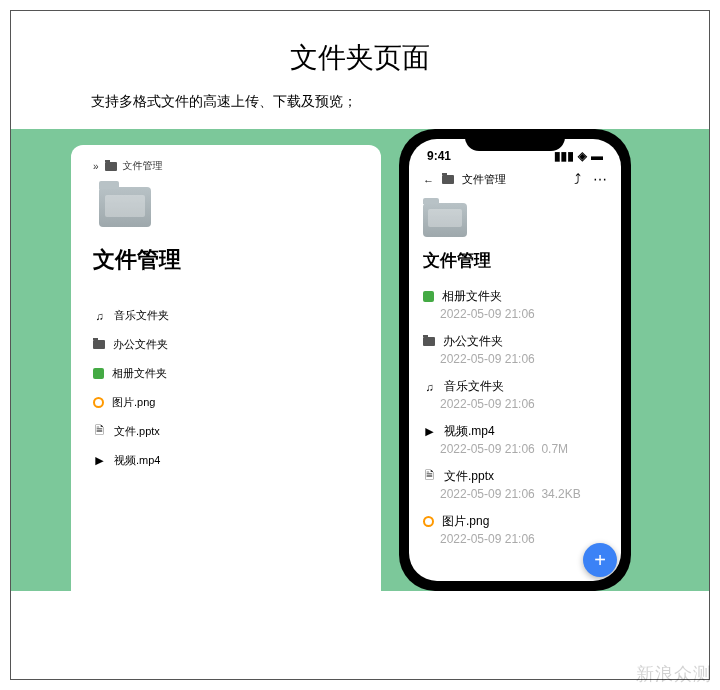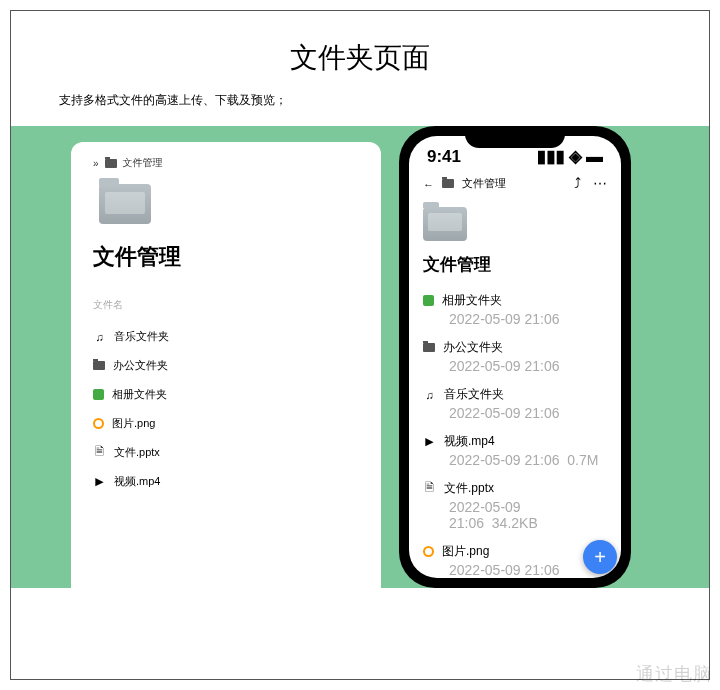--- a/index.html
+++ b/index.html
@@ -6,7 +6,7 @@
 body { width: 720px; height: 690px; background: #fff; font-family: -apple-system, "PingFang SC", sans-serif; position: relative; }
 .outer-frame { position: absolute; top: 10px; left: 10px; right: 10px; bottom: 10px; border: 1px solid #555; }
 .page-title { font-family: Liberation Serif, serif; font-size: 28px; text-align: center; margin-top: 28px; font-weight: 400; }
-.page-desc { font-family: cursive, "Kaiti SC", serif; font-size: 12px; line-height: 1.6; margin: 14px 48px 0; }
+.page-desc { font-family: cursive, "Kaiti SC", serif; font-size: 14px; line-height: 1.6; margin: 14px 80px 0; }
 .green-bg { background: #7cc89a; margin: 16px 0 0; height: 462px; position: relative; display: flex; gap: 0; padding-left: 60px; }
 .desktop-card { background: #fff; border-radius: 12px 12px 0 0; width: 310px; margin-top: 16px; padding: 14px 22px; overflow: hidden; }
 .d-breadcrumb { font-size: 10px; color: #333; display: flex; align-items: center; gap: 6px; margin-bottom: 14px; }

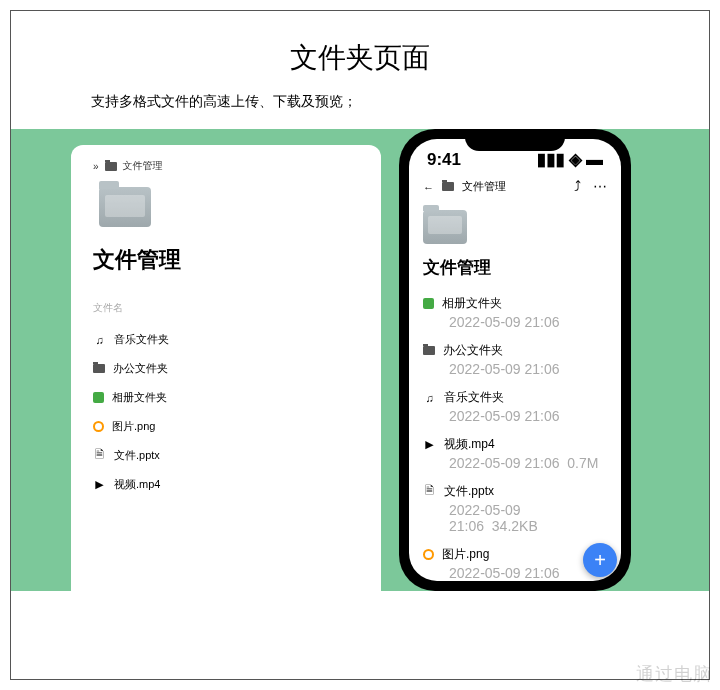--- a/index.html
+++ b/index.html
@@ -19,7 +19,7 @@
 .phone-frame { background: #000; border-radius: 36px; width: 232px; padding: 10px; margin-left: 18px; position: relative; }
 .phone-notch { position: absolute; top:0; left:50%; transform:translateX(-50%); width:100px; height:22px; background:#000; border-radius: 0 0 14px 14px; z-index:2; }
 .phone-screen { background: #fff; border-radius: 28px; height: 100%; overflow: hidden; padding-top: 8px; }
-.status-bar { display: flex; justify-content: space-between; align-items: center; padding: 2px 18px 4px; font-size: 17px; font-weight: 600; }
+.status-bar { display: flex; justify-content: space-between; align-items: center; padding: 2px 18px 4px; font-size: 12px; font-weight: 600; }
 .status-icons { display: flex; gap: 4px; align-items: center; }
 .m-header { display: flex; align-items: center; padding: 4px 14px 8px; gap: 8px; font-size: 11px; }
 .m-header-actions { margin-left:auto; display:flex; gap:12px; font-size:14px; }

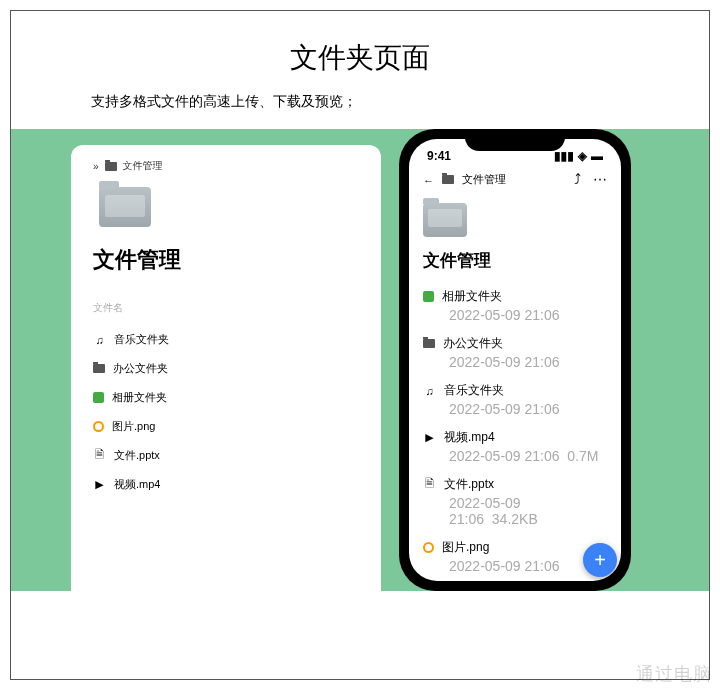--- a/index.html
+++ b/index.html
@@ -57,7 +57,6 @@
       </div>
       <div class="folder-icon"></div>
       <div class="d-title">文件管理</div>
-      <div class="d-header">文件名</div>
       <div>
         <div class="d-item">
             <span class="ico">♫</span>

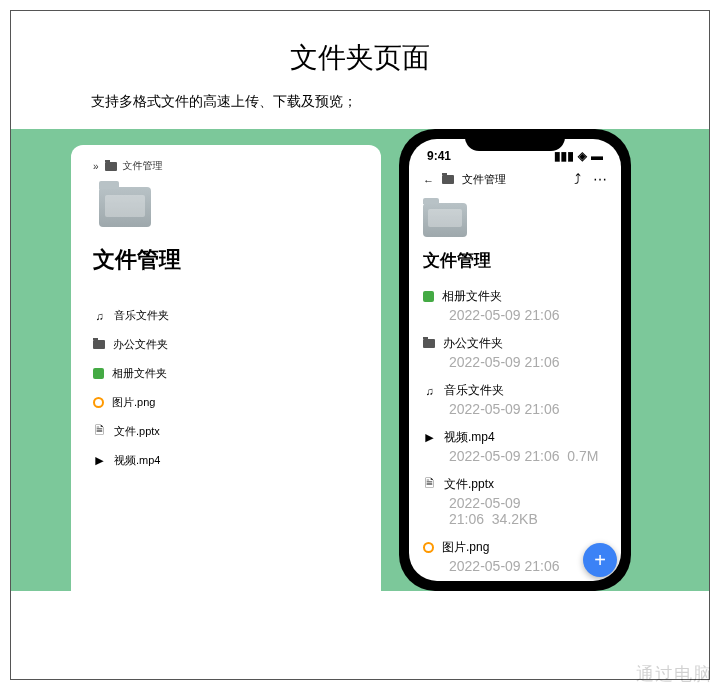--- a/index.html
+++ b/index.html
@@ -29,7 +29,7 @@
 .m-title { font-size: 17px; font-weight: 700; padding: 0 14px 10px; }
 .m-item { padding: 6px 14px; }
 .m-item-top { display:flex; align-items:center; gap:8px; font-size:12px; }
-.m-item-meta { font-size: 14px; color: #aaa; margin-left: 26px; margin-top: 2px; }
+.m-item-meta { font-size: 12px; color: #aaa; margin-left: 17px; margin-top: 2px; }
 .fab { position: absolute; right: 14px; bottom: 14px; width: 34px; height: 34px; border-radius: 50%; background: #3b82f6; color:#fff; display:flex; align-items:center; justify-content:center; font-size:20px; box-shadow: 0 2px 6px rgba(0,0,0,.3); }
 .ico { width:13px; height:13px; display:inline-flex; align-items:center; justify-content:center; font-size:11px; }
 .ico-folder { background:#555; width:12px; height:9px; border-radius:1px; position:relative; }

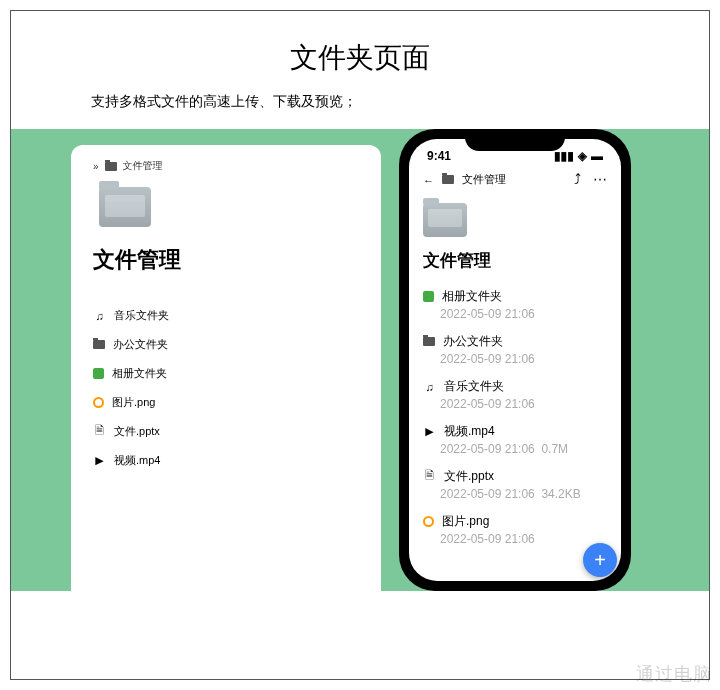--- a/index.html
+++ b/index.html
@@ -160,6 +160,6 @@
   </div>
 </div>
 
-<div class="watermark">通过电脑</div>
+<div class="watermark">新浪众测</div>
 
 </body></html>

